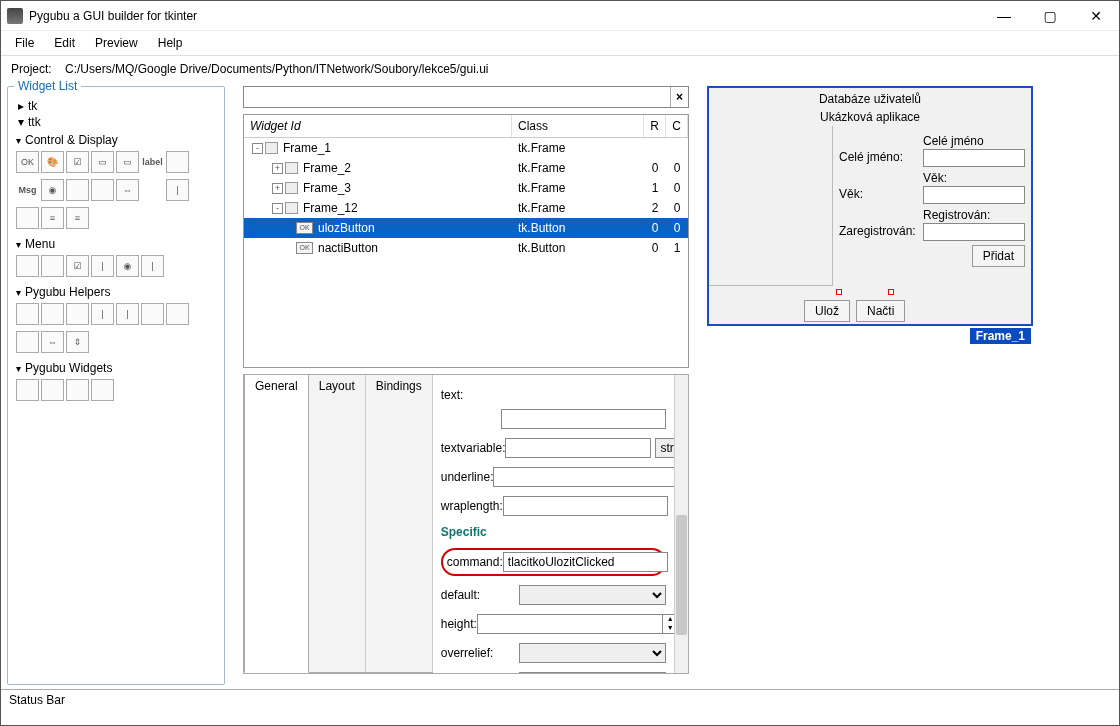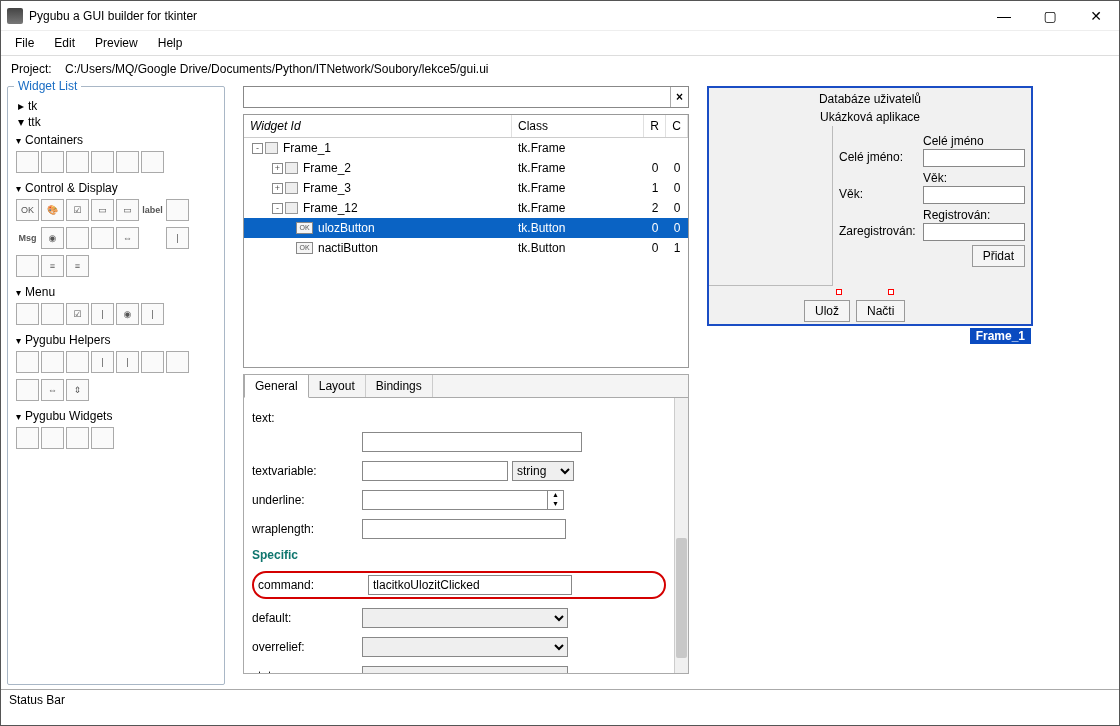--- a/index.html
+++ b/index.html
@@ -115,17 +115,6 @@
     <div class="tree-node"><span class="arrow">▸</span><span>tk</span></div>
     <div class="tree-node"><span class="arrow">▾</span><span>ttk</span></div>
 
-    <div class="section">
-      <div class="hdr">Containers</div>
-      <div class="palette">
-        <div class="cell"></div>
-          <div class="cell"></div>
-          <div class="cell"></div>
-          <div class="cell"></div>
-          <div class="cell"></div>
-          <div class="cell"></div>
-      </div>
-    </div>
 
     <div class="section">
       <div class="hdr">Control &amp; Display</div>

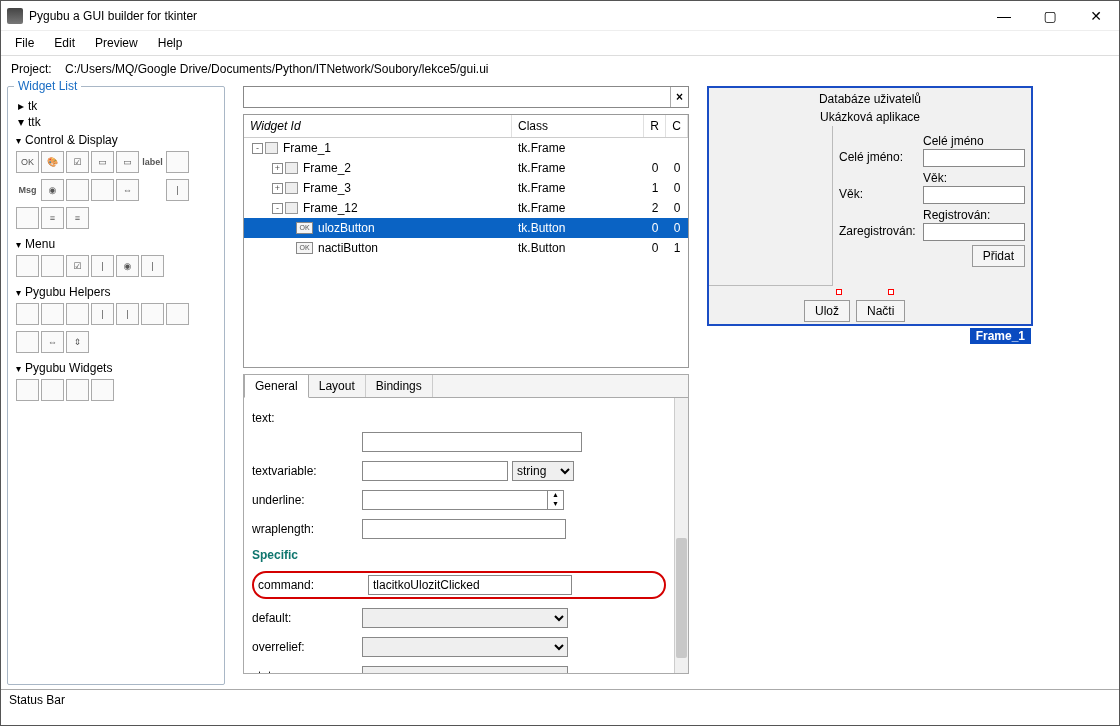--- a/index.html
+++ b/index.html
@@ -44,7 +44,7 @@
   .wicon { width: 13px; height: 12px; border: 1px solid #999; background: #eee; margin-right: 3px; }
   .ok-ic { width: 17px; height: 12px; border: 1px solid #888; background: #f5f5f5; font-size: 7px; line-height: 10px; text-align: center; color: #555; margin-right: 3px; }
   
-  .props { border: 1px solid #aaa; height: 300px; display: flex; flex-direction: column; }
+  .props { border: 1px solid #aaa; height: 300px; display: flex; flex-direction: row; }
   .tabs { display: flex; border-bottom: 1px solid #aaa; background: #f4f4f4; }
   .tabs div { padding: 4px 10px; border-right: 1px solid #ccc; }
   .tabs div.active { background: #fff; border: 1px solid #aaa; border-bottom: 1px solid #fff; margin-bottom: -1px; margin-top: -1px; }

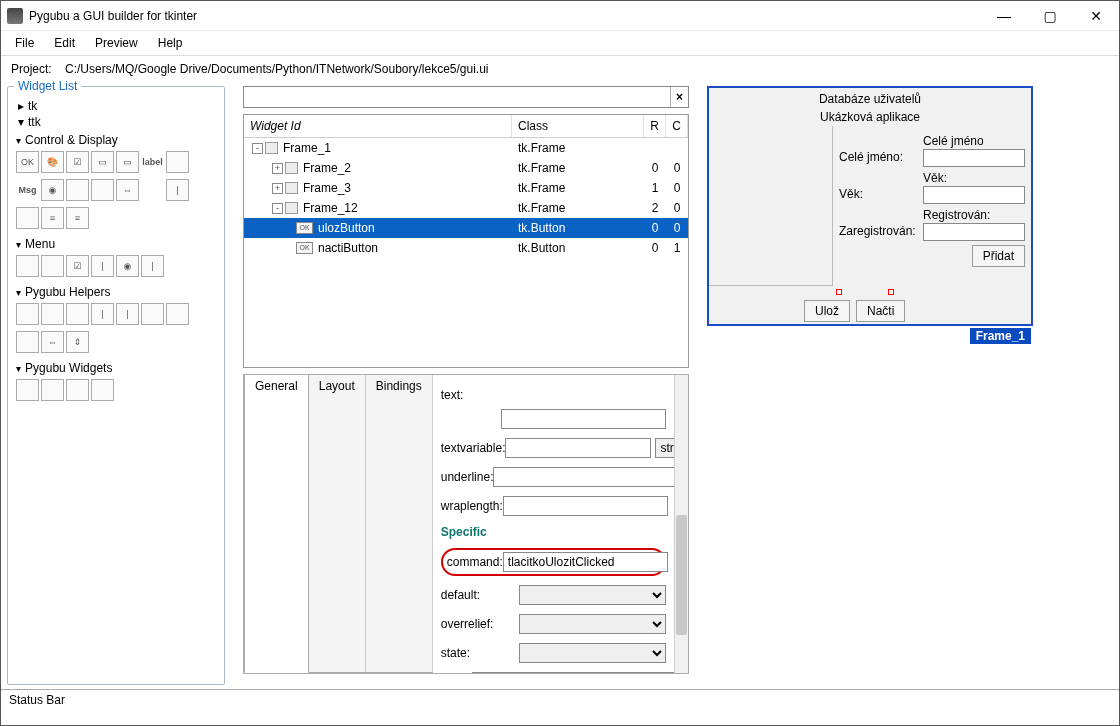--- a/index.html
+++ b/index.html
@@ -303,6 +303,16 @@
             <select style="width:206px"><option></option></select>
           </div>
           <div class="row">
+            <div class="lbl">height:</div>
+            <div class="spin">
+                <input type="text" style="">
+                <div class="sp-btns">
+                  <span>▲</span>
+                  <span>▼</span>
+                </div>
+              </div>
+          </div>
+          <div class="row">
             <div class="lbl">overrelief:</div>
             <select style="width:206px"><option></option></select>
           </div>

